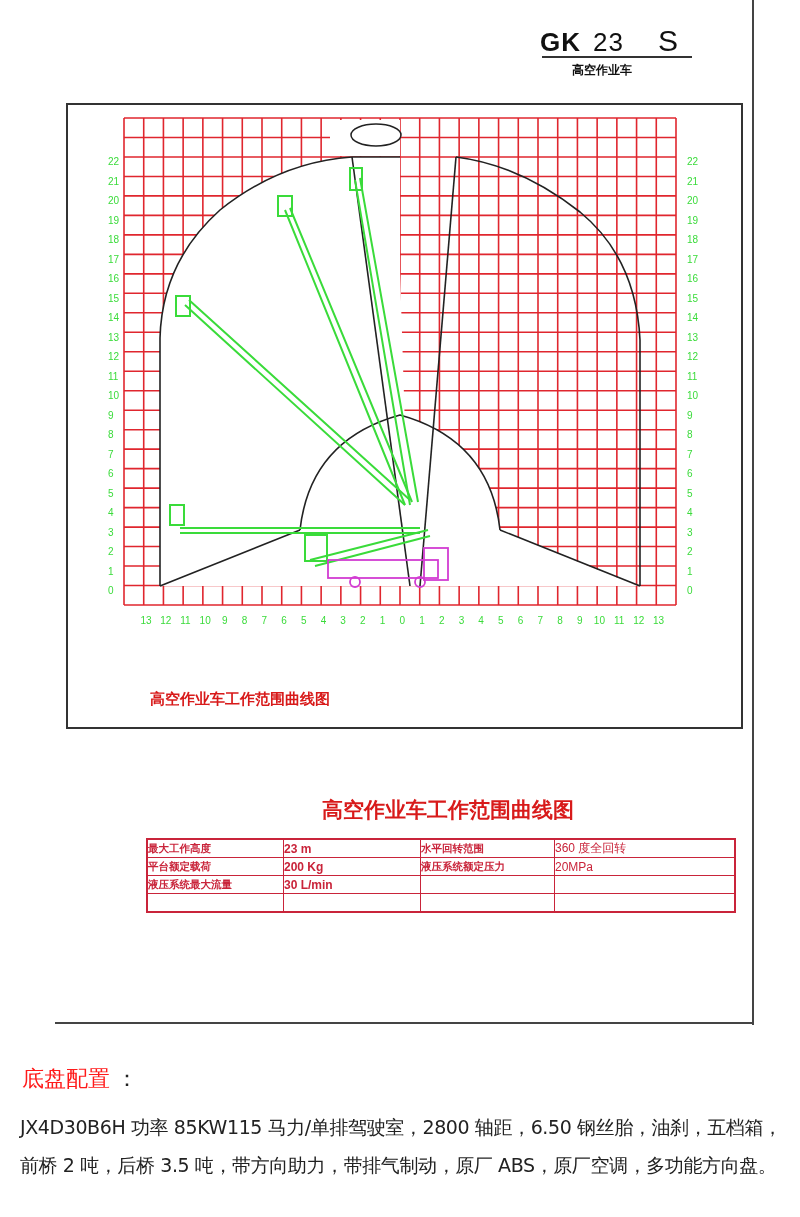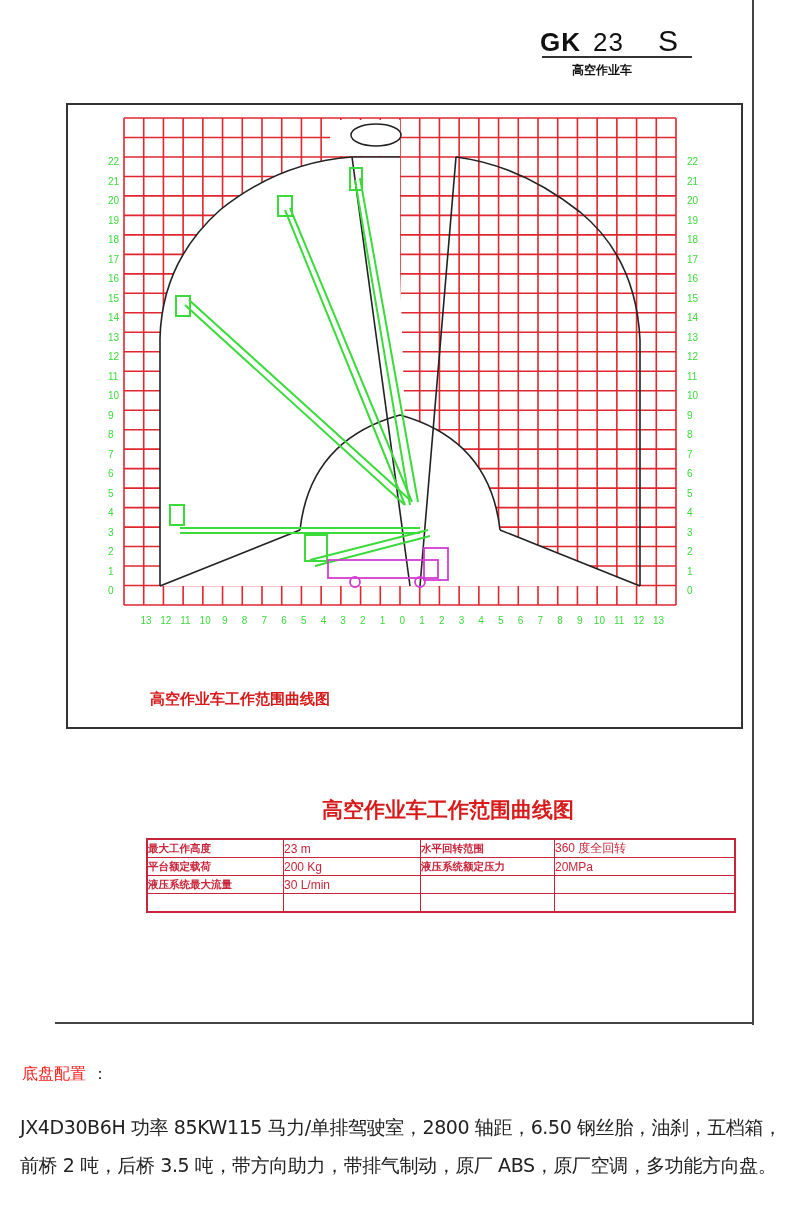--- a/index.html
+++ b/index.html
@@ -21,7 +21,7 @@
   .spec-table td { border:1.5px solid #c9243a; height:17px; padding:0 0; font-size:12px; color:#c9243a; white-space:nowrap; overflow:hidden; font-family:"Liberation Sans Narrow","Liberation Sans", sans-serif; }
   .spec-table td.lbl { font-weight:bold; font-size:10.5px; }
   .spec-table td.c1 { width:135px; }
-  .spec-table td.c2 { width:136px; }
+  .spec-table td.c2 { width:136px;font-weight:bold; }
   .spec-table td.c3 { width:133px; }
   .chassis-heading { position:absolute; left:22px; top:1064px; font-size:16px; color:#ff1a1a; }
   .chassis-heading .colon { color:#222; margin-left:6px; }

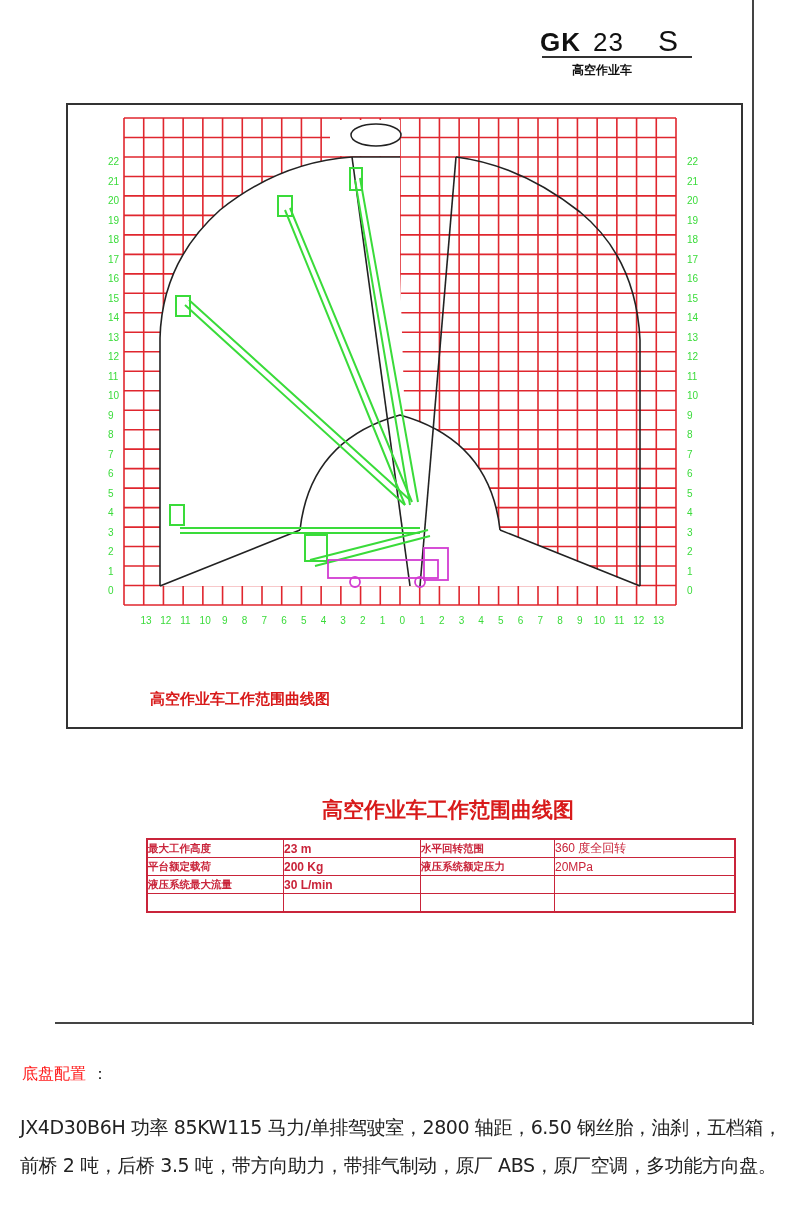--- a/index.html
+++ b/index.html
@@ -23,7 +23,7 @@
   .spec-table td.c1 { width:135px; }
   .spec-table td.c2 { width:136px;font-weight:bold; }
   .spec-table td.c3 { width:133px; }
-  .chassis-heading { position:absolute; left:22px; top:1064px; font-size:16px; color:#ff1a1a; }
+  .chassis-heading { position:absolute; left:22px; top:1064px; font-size:22px; color:#ff1a1a; }
   .chassis-heading .colon { color:#222; margin-left:6px; }
   .chassis-text { position:absolute; left:20px; top:1108px; width:770px; font-size:19px; line-height:38px; color:#222; font-family:"DejaVu Sans", sans-serif; letter-spacing:-0.4px; }
 </style>

